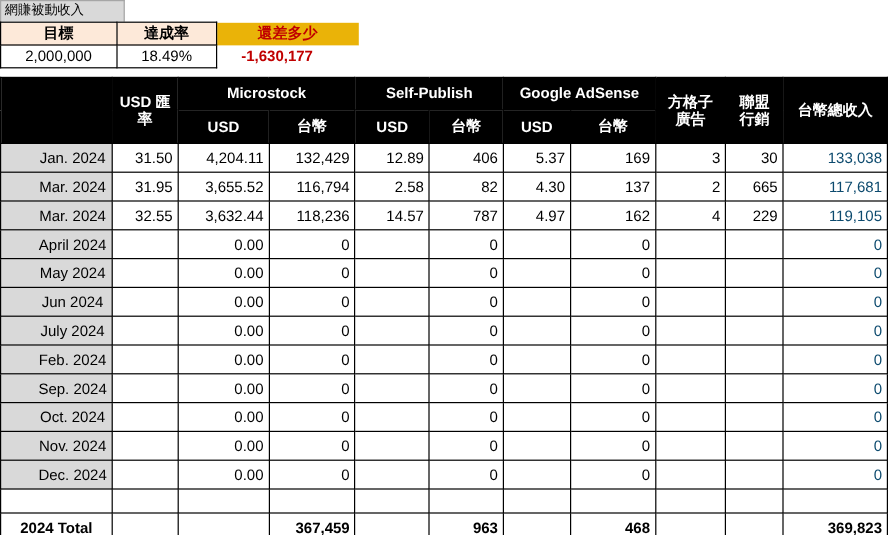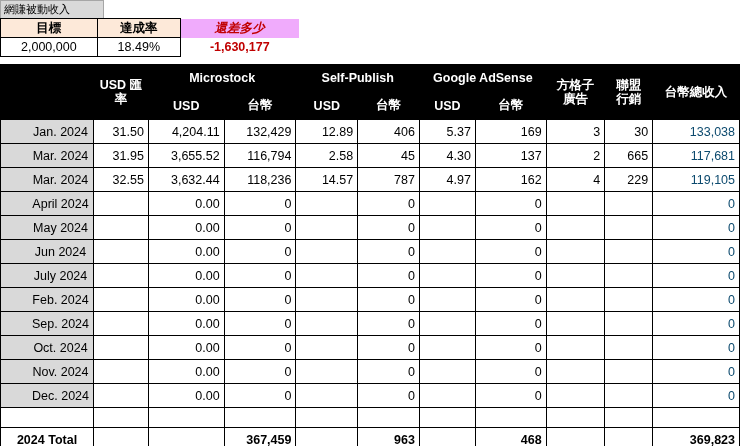--- a/index.html
+++ b/index.html
@@ -37,7 +37,7 @@
   }
   .goal .hdr{background:#fde9d9;font-weight:bold;}
   .goal .val{background:#ffffff;text-align:right;}
-  .goal .redhdr{color:#c00000;font-weight:bold;background:#f0abfc;border:none;font-style:italic;}
+  .goal .redhdr{color:#c00000;font-weight:bold;background:#eab308;border:none;}
   .goal .redval{color:#c00000;font-weight:bold;background:#ffffff;border:none;text-align:center;}
 
   

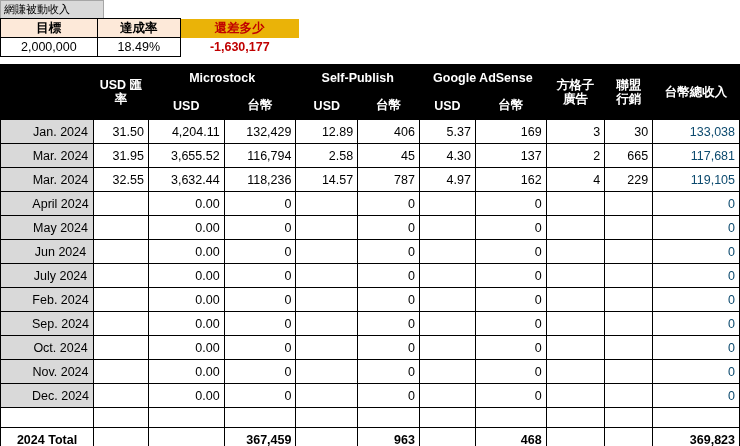--- a/index.html
+++ b/index.html
@@ -38,7 +38,7 @@
   .goal .hdr{background:#fde9d9;font-weight:bold;}
   .goal .val{background:#ffffff;text-align:right;}
   .goal .redhdr{color:#c00000;font-weight:bold;background:#eab308;border:none;}
-  .goal .redval{color:#c00000;font-weight:bold;background:#ffffff;border:none;text-align:center;}
+  .goal .redval{color:#c00000;font-weight:bold;background:#ffffff;border:none;text-align:left;}
 
   
   .main{position:absolute;left:0;top:64px;}

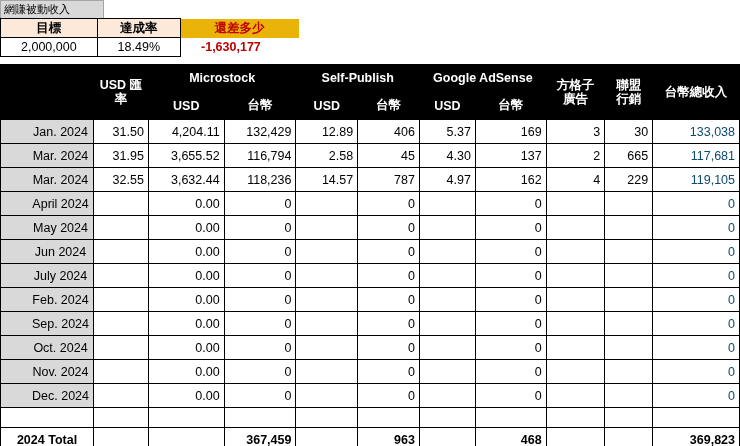--- a/index.html
+++ b/index.html
@@ -141,7 +141,7 @@
           <td class="num">3,655.52</td>
           <td class="num">116,794</td>
           <td class="num">2.58</td>
-          <td class="num">45</td>
+          <td class="num">82</td>
           <td class="num">4.30</td>
           <td class="num">137</td>
           <td class="num">2</td>

